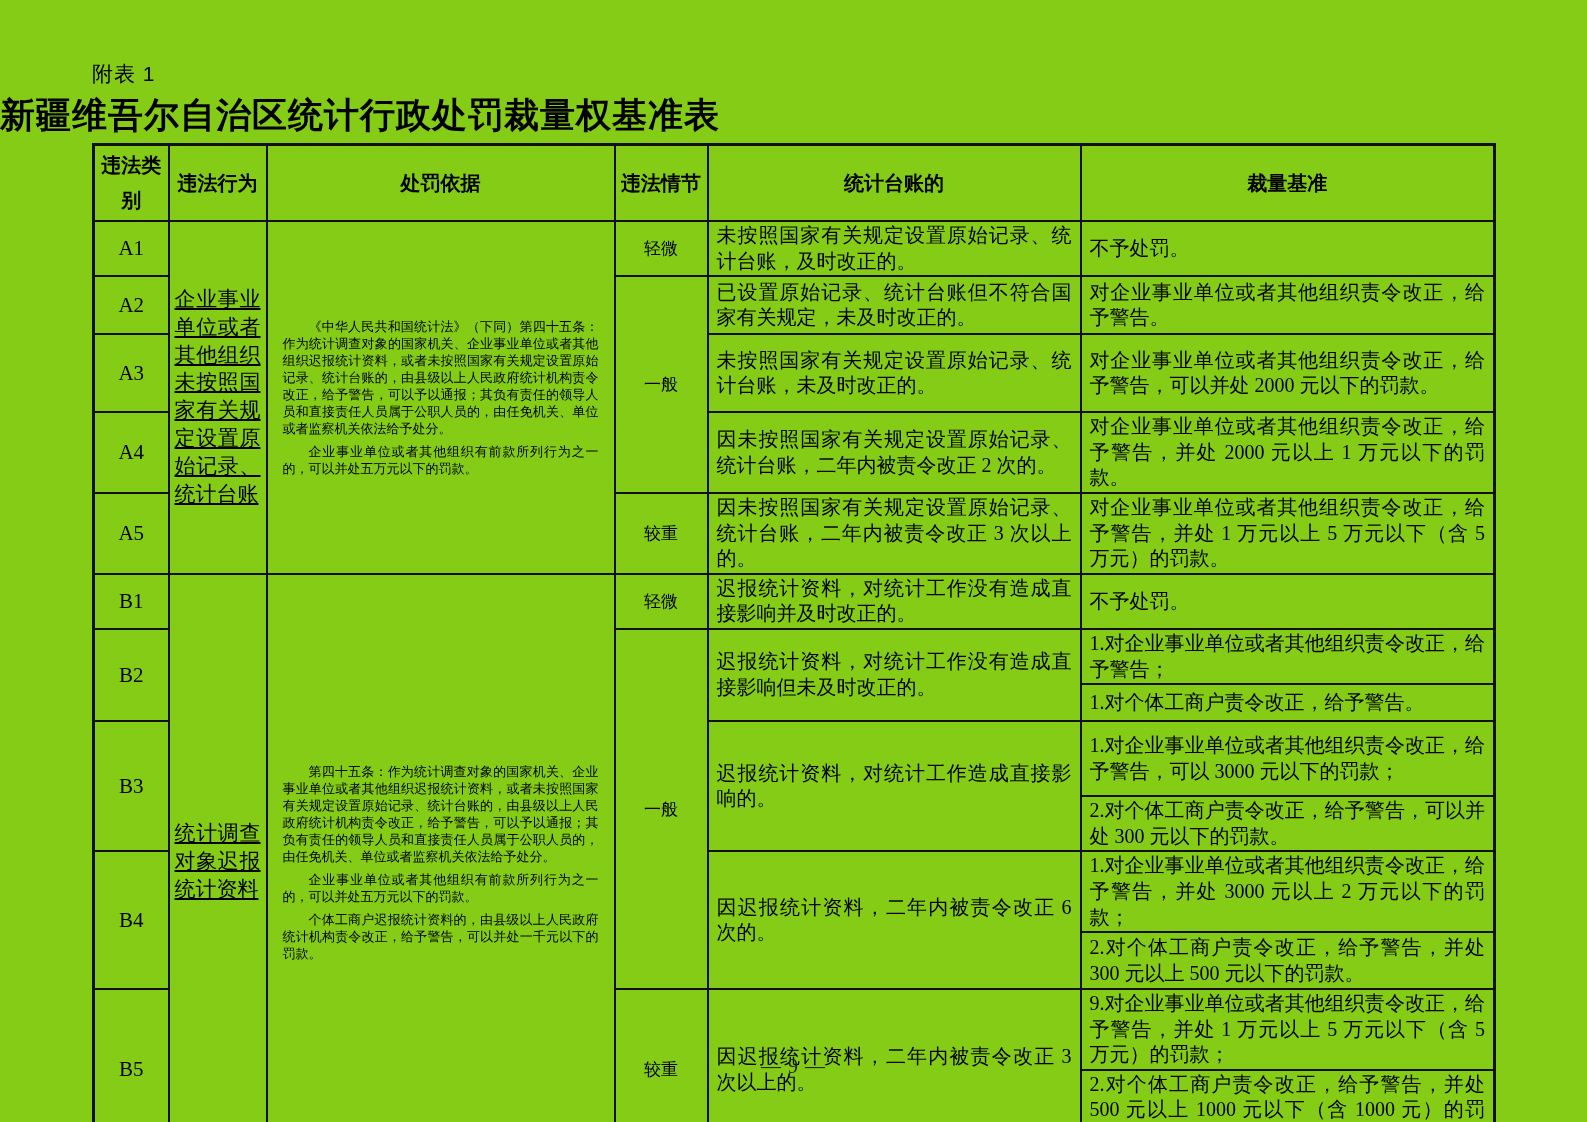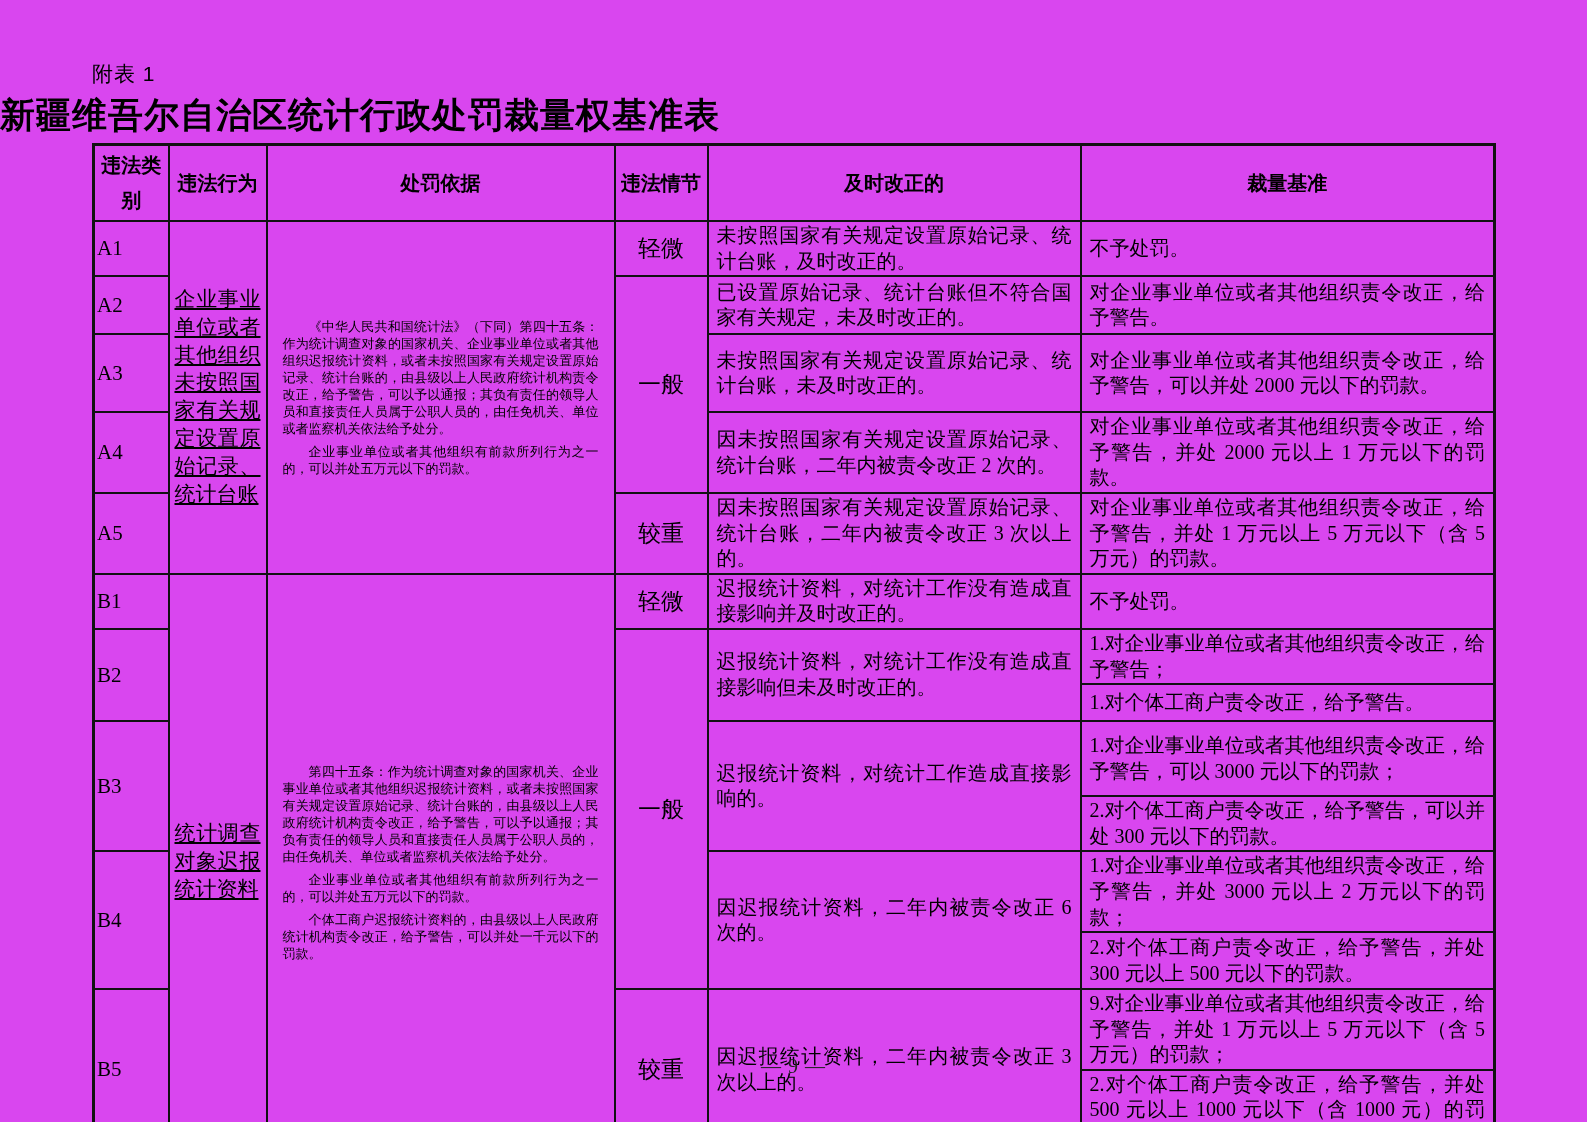--- a/index.html
+++ b/index.html
@@ -8,7 +8,7 @@
     position: relative;
     width: 1587px;
     height: 1122px;
-    background: #d946ef;
+    background: #84cc16;
     color: #000;
     font-family: "Liberation Serif", "DejaVu Serif", serif;
     overflow: hidden;

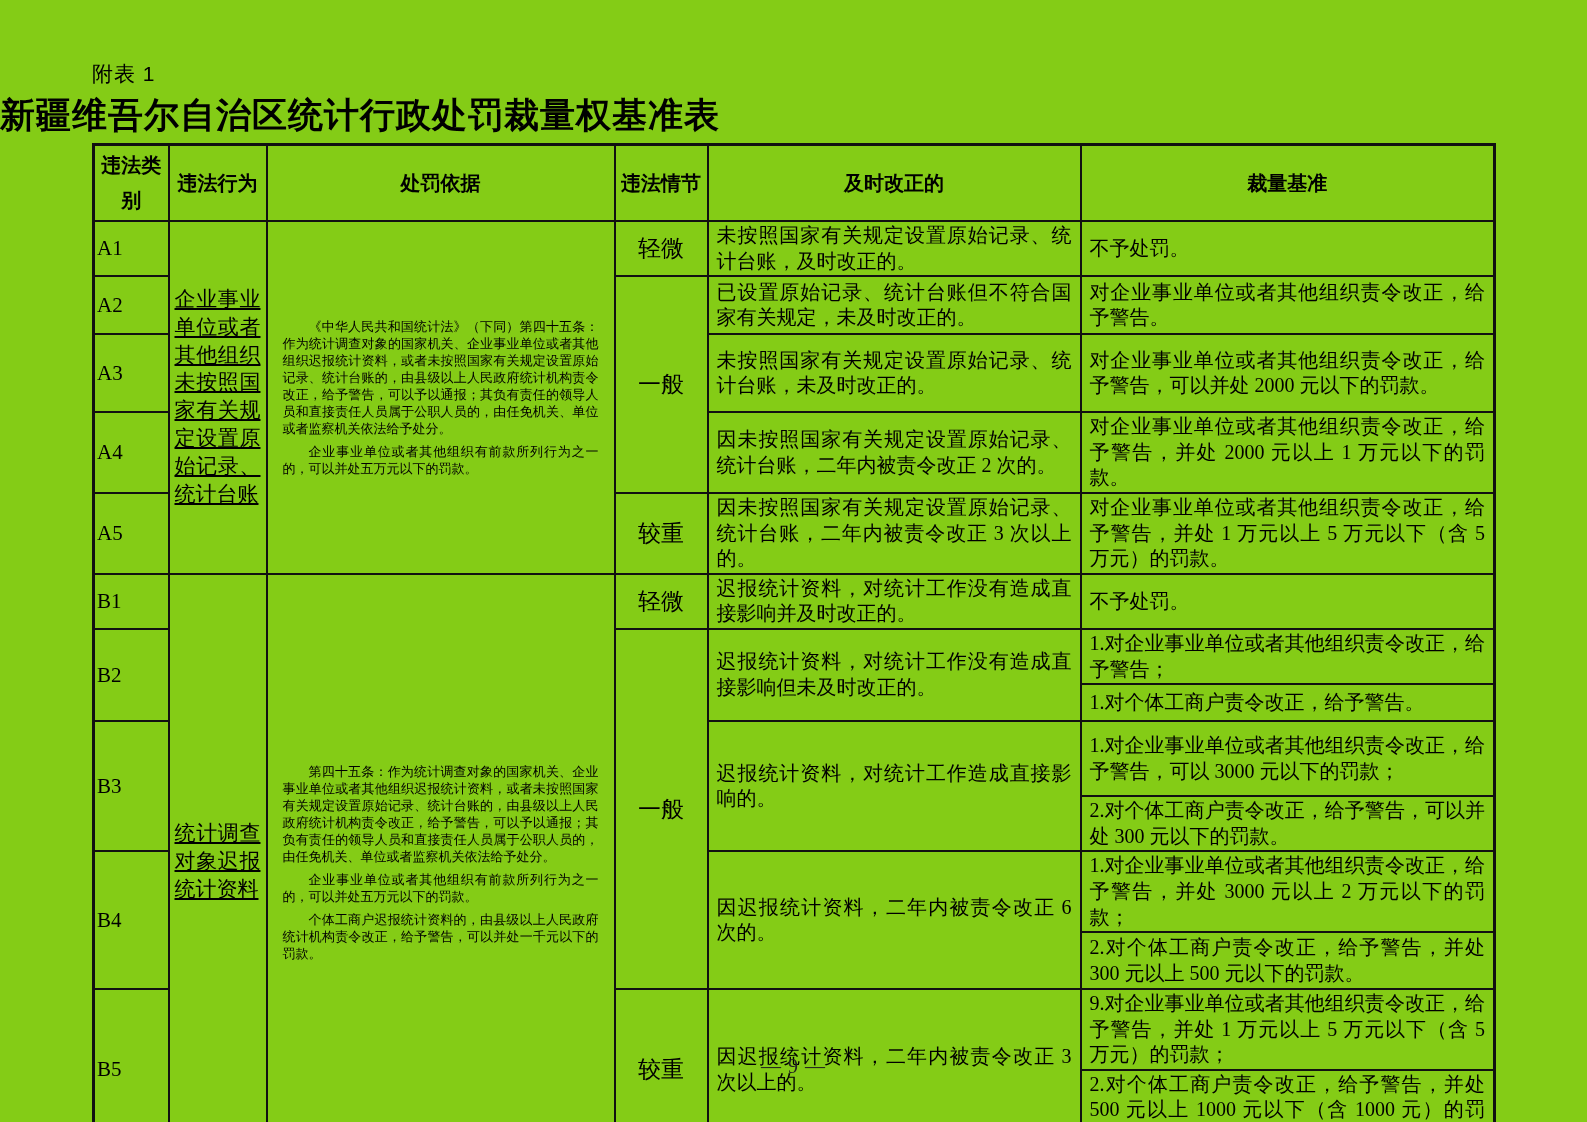--- a/index.html
+++ b/index.html
@@ -121,7 +121,7 @@
       <th>违法行为</th>
       <th>处罚依据</th>
       <th>违法情节</th>
-      <th>及时改正的</th>
+      <th>统计台账的</th>
       <th>裁量基准</th>
     </tr>
 

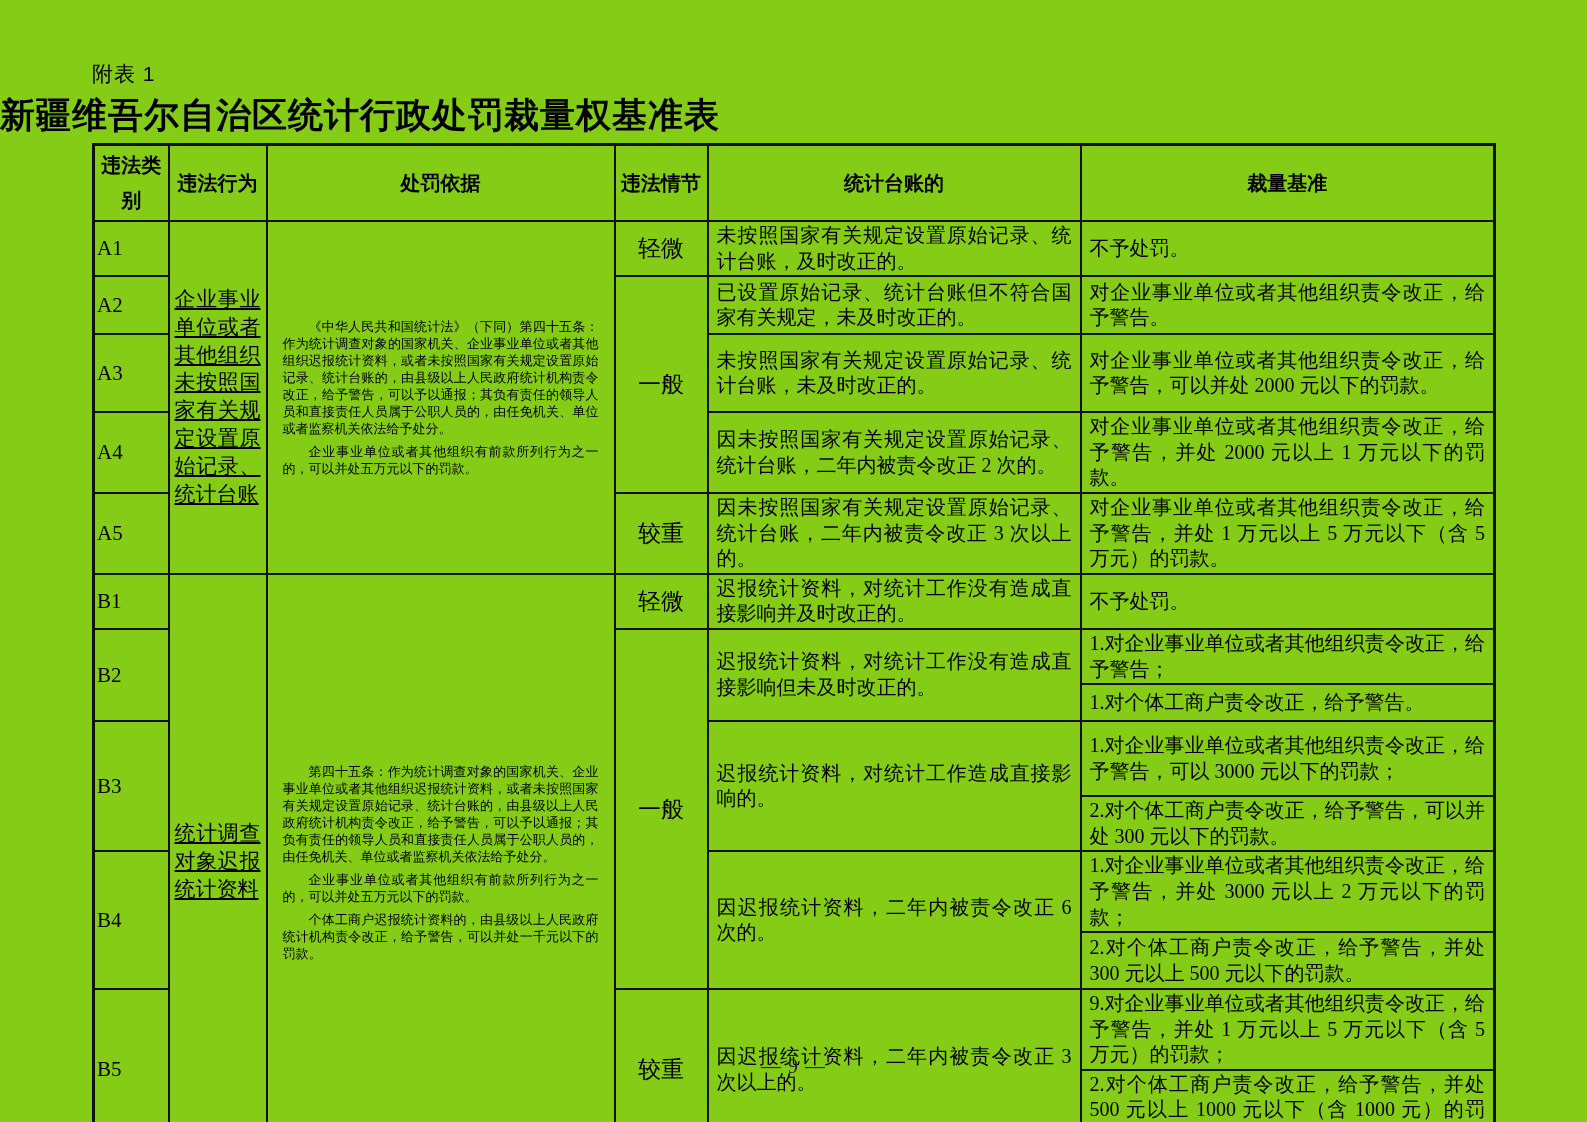--- a/index.html
+++ b/index.html
@@ -55,6 +55,7 @@
     padding: 2px 4px;
   }
   td.code-cell {
+    text-align: center;
     font-size: 21px;
     padding: 0 2px;
     margin-top: 34px;

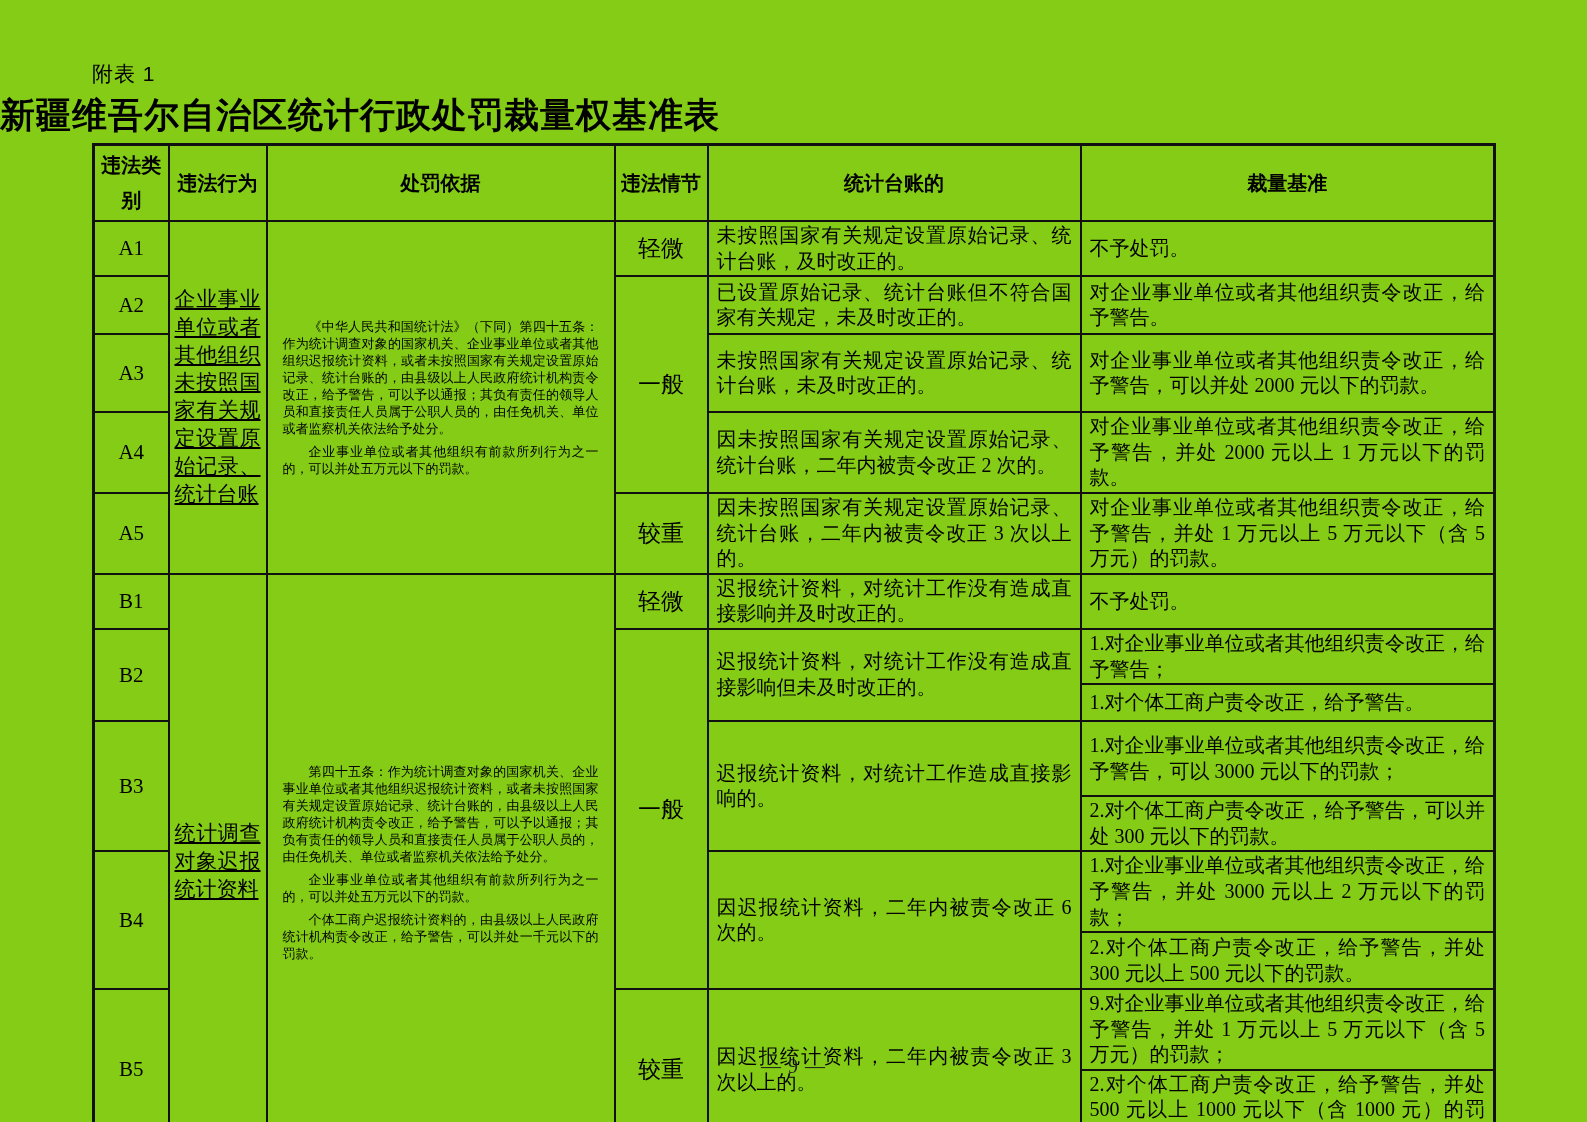--- a/index.html
+++ b/index.html
@@ -77,7 +77,7 @@
   }
   td.severity-cell {
     text-align: center;
-    font-size: 23px;
+    font-size: 17px;
     padding: 0 2px;
   }
   td.situation-cell, td.benchmark-cell {

